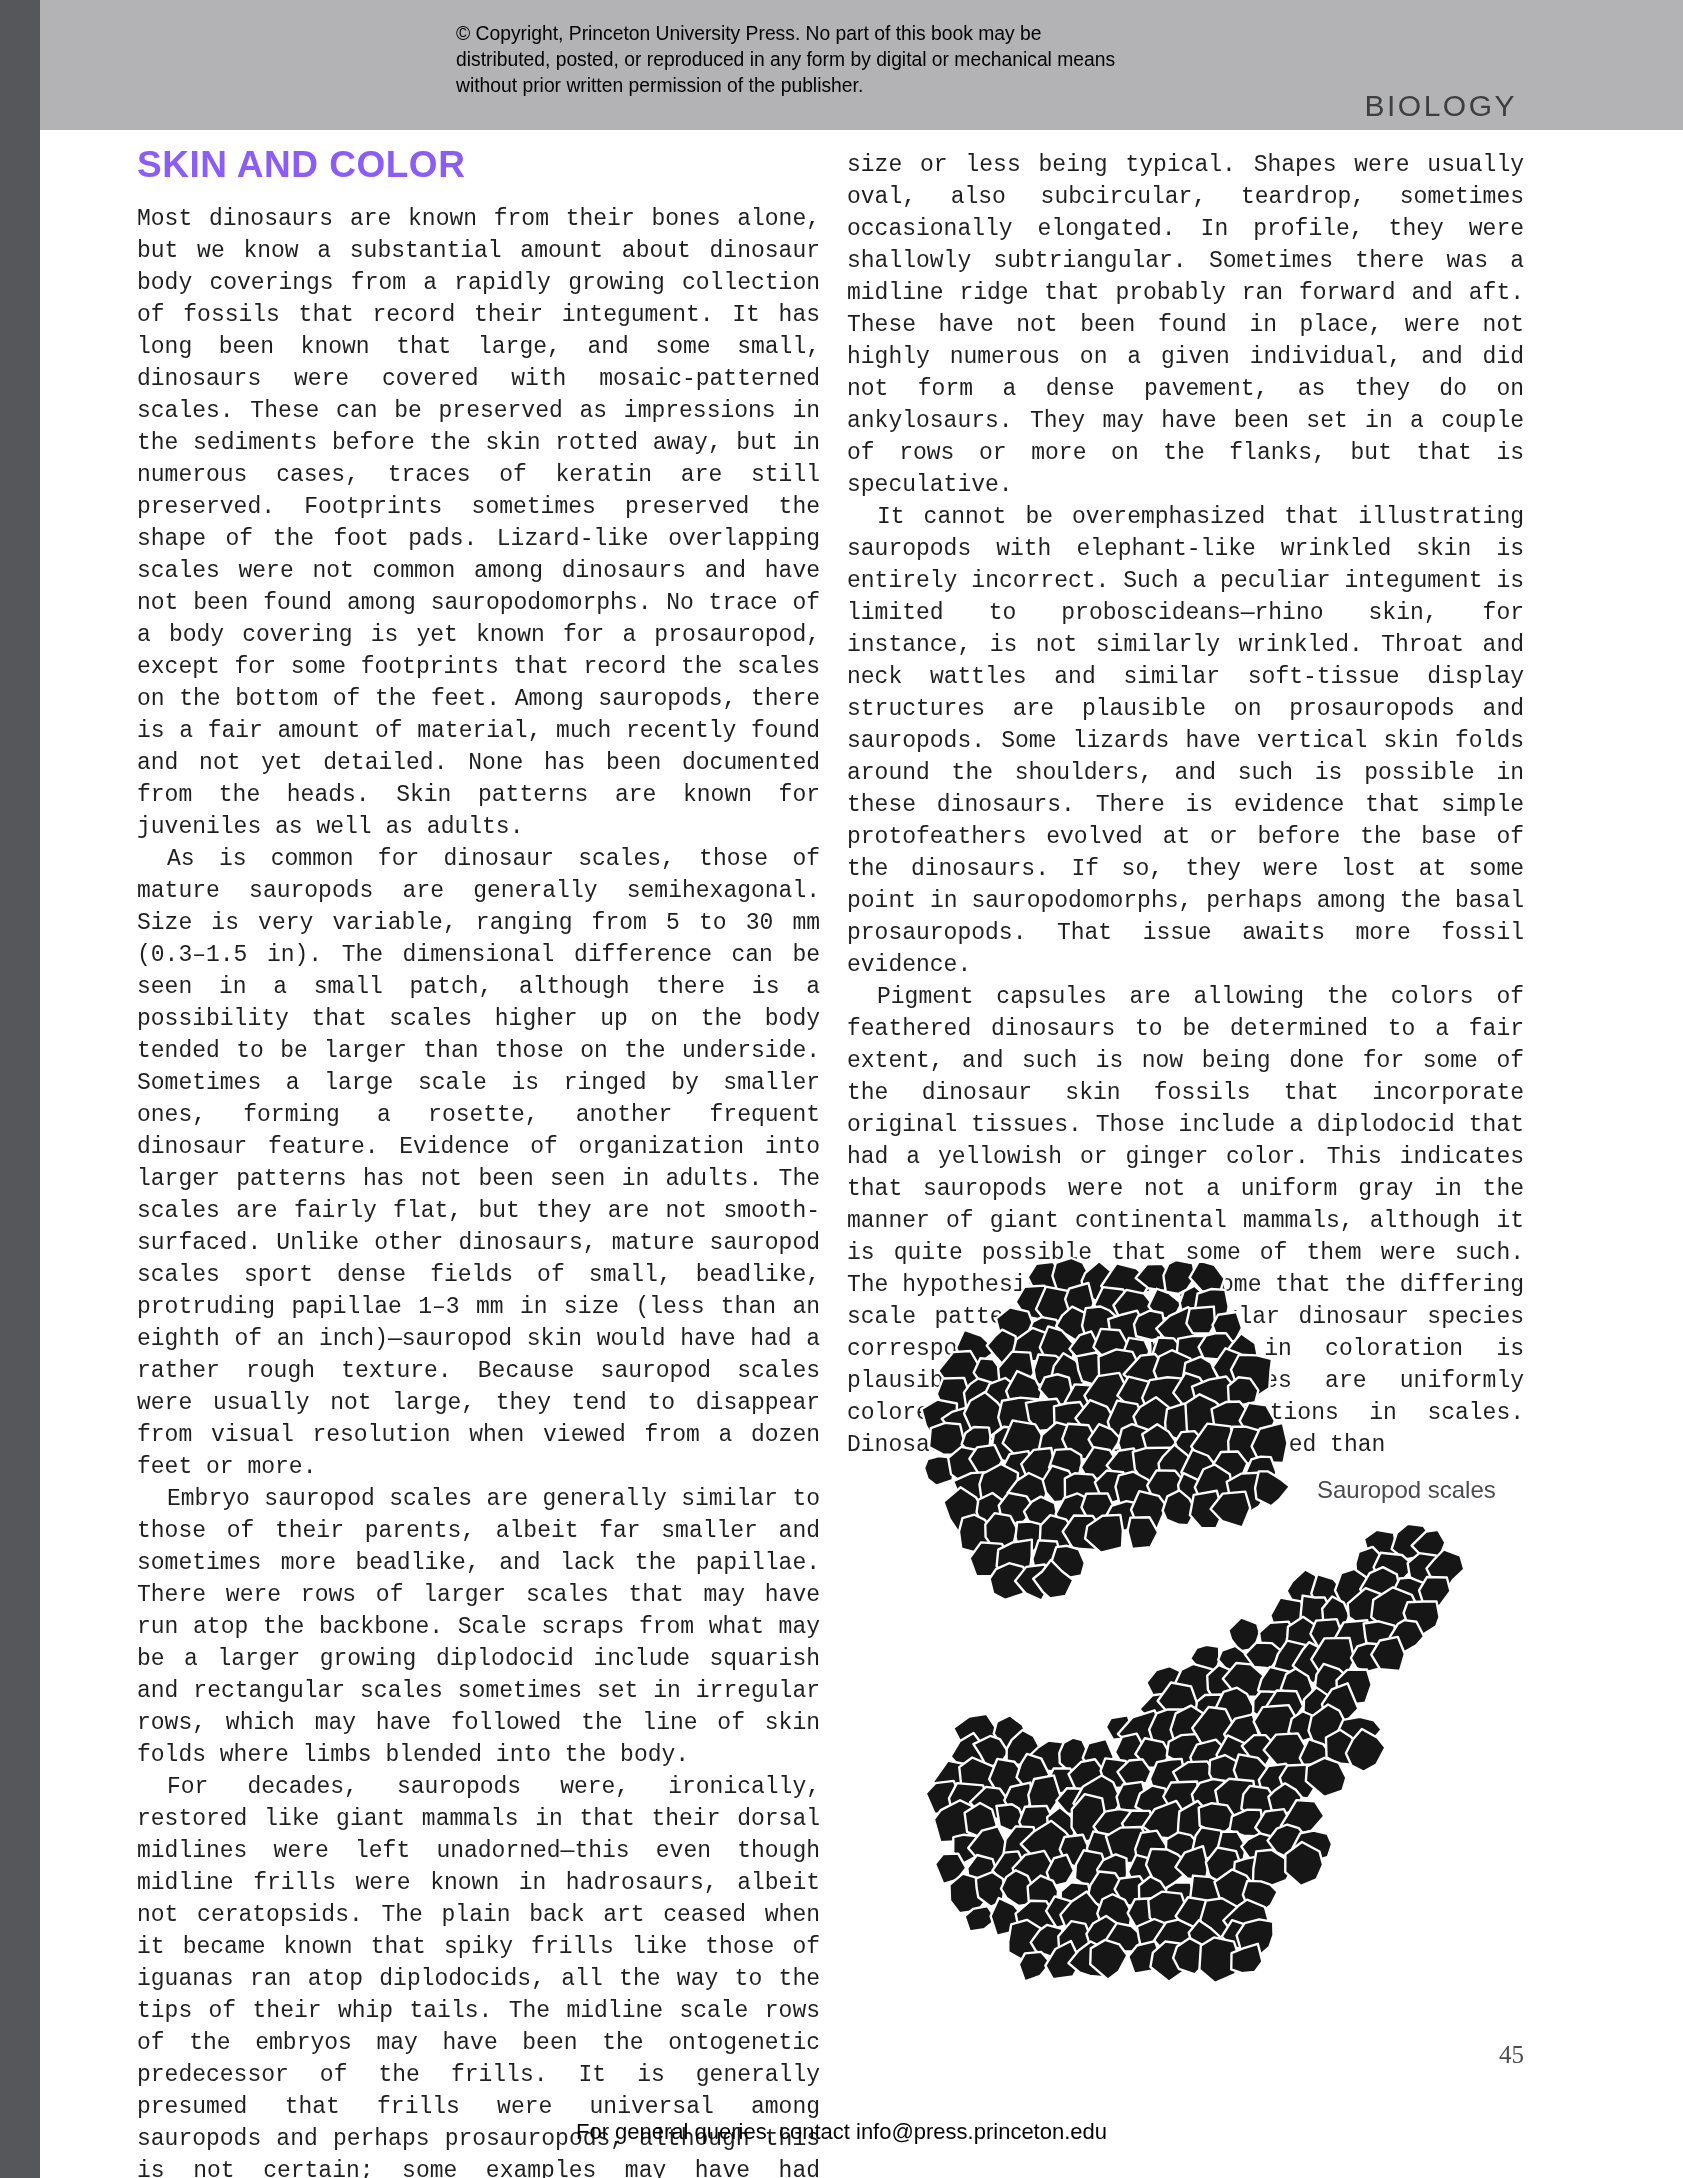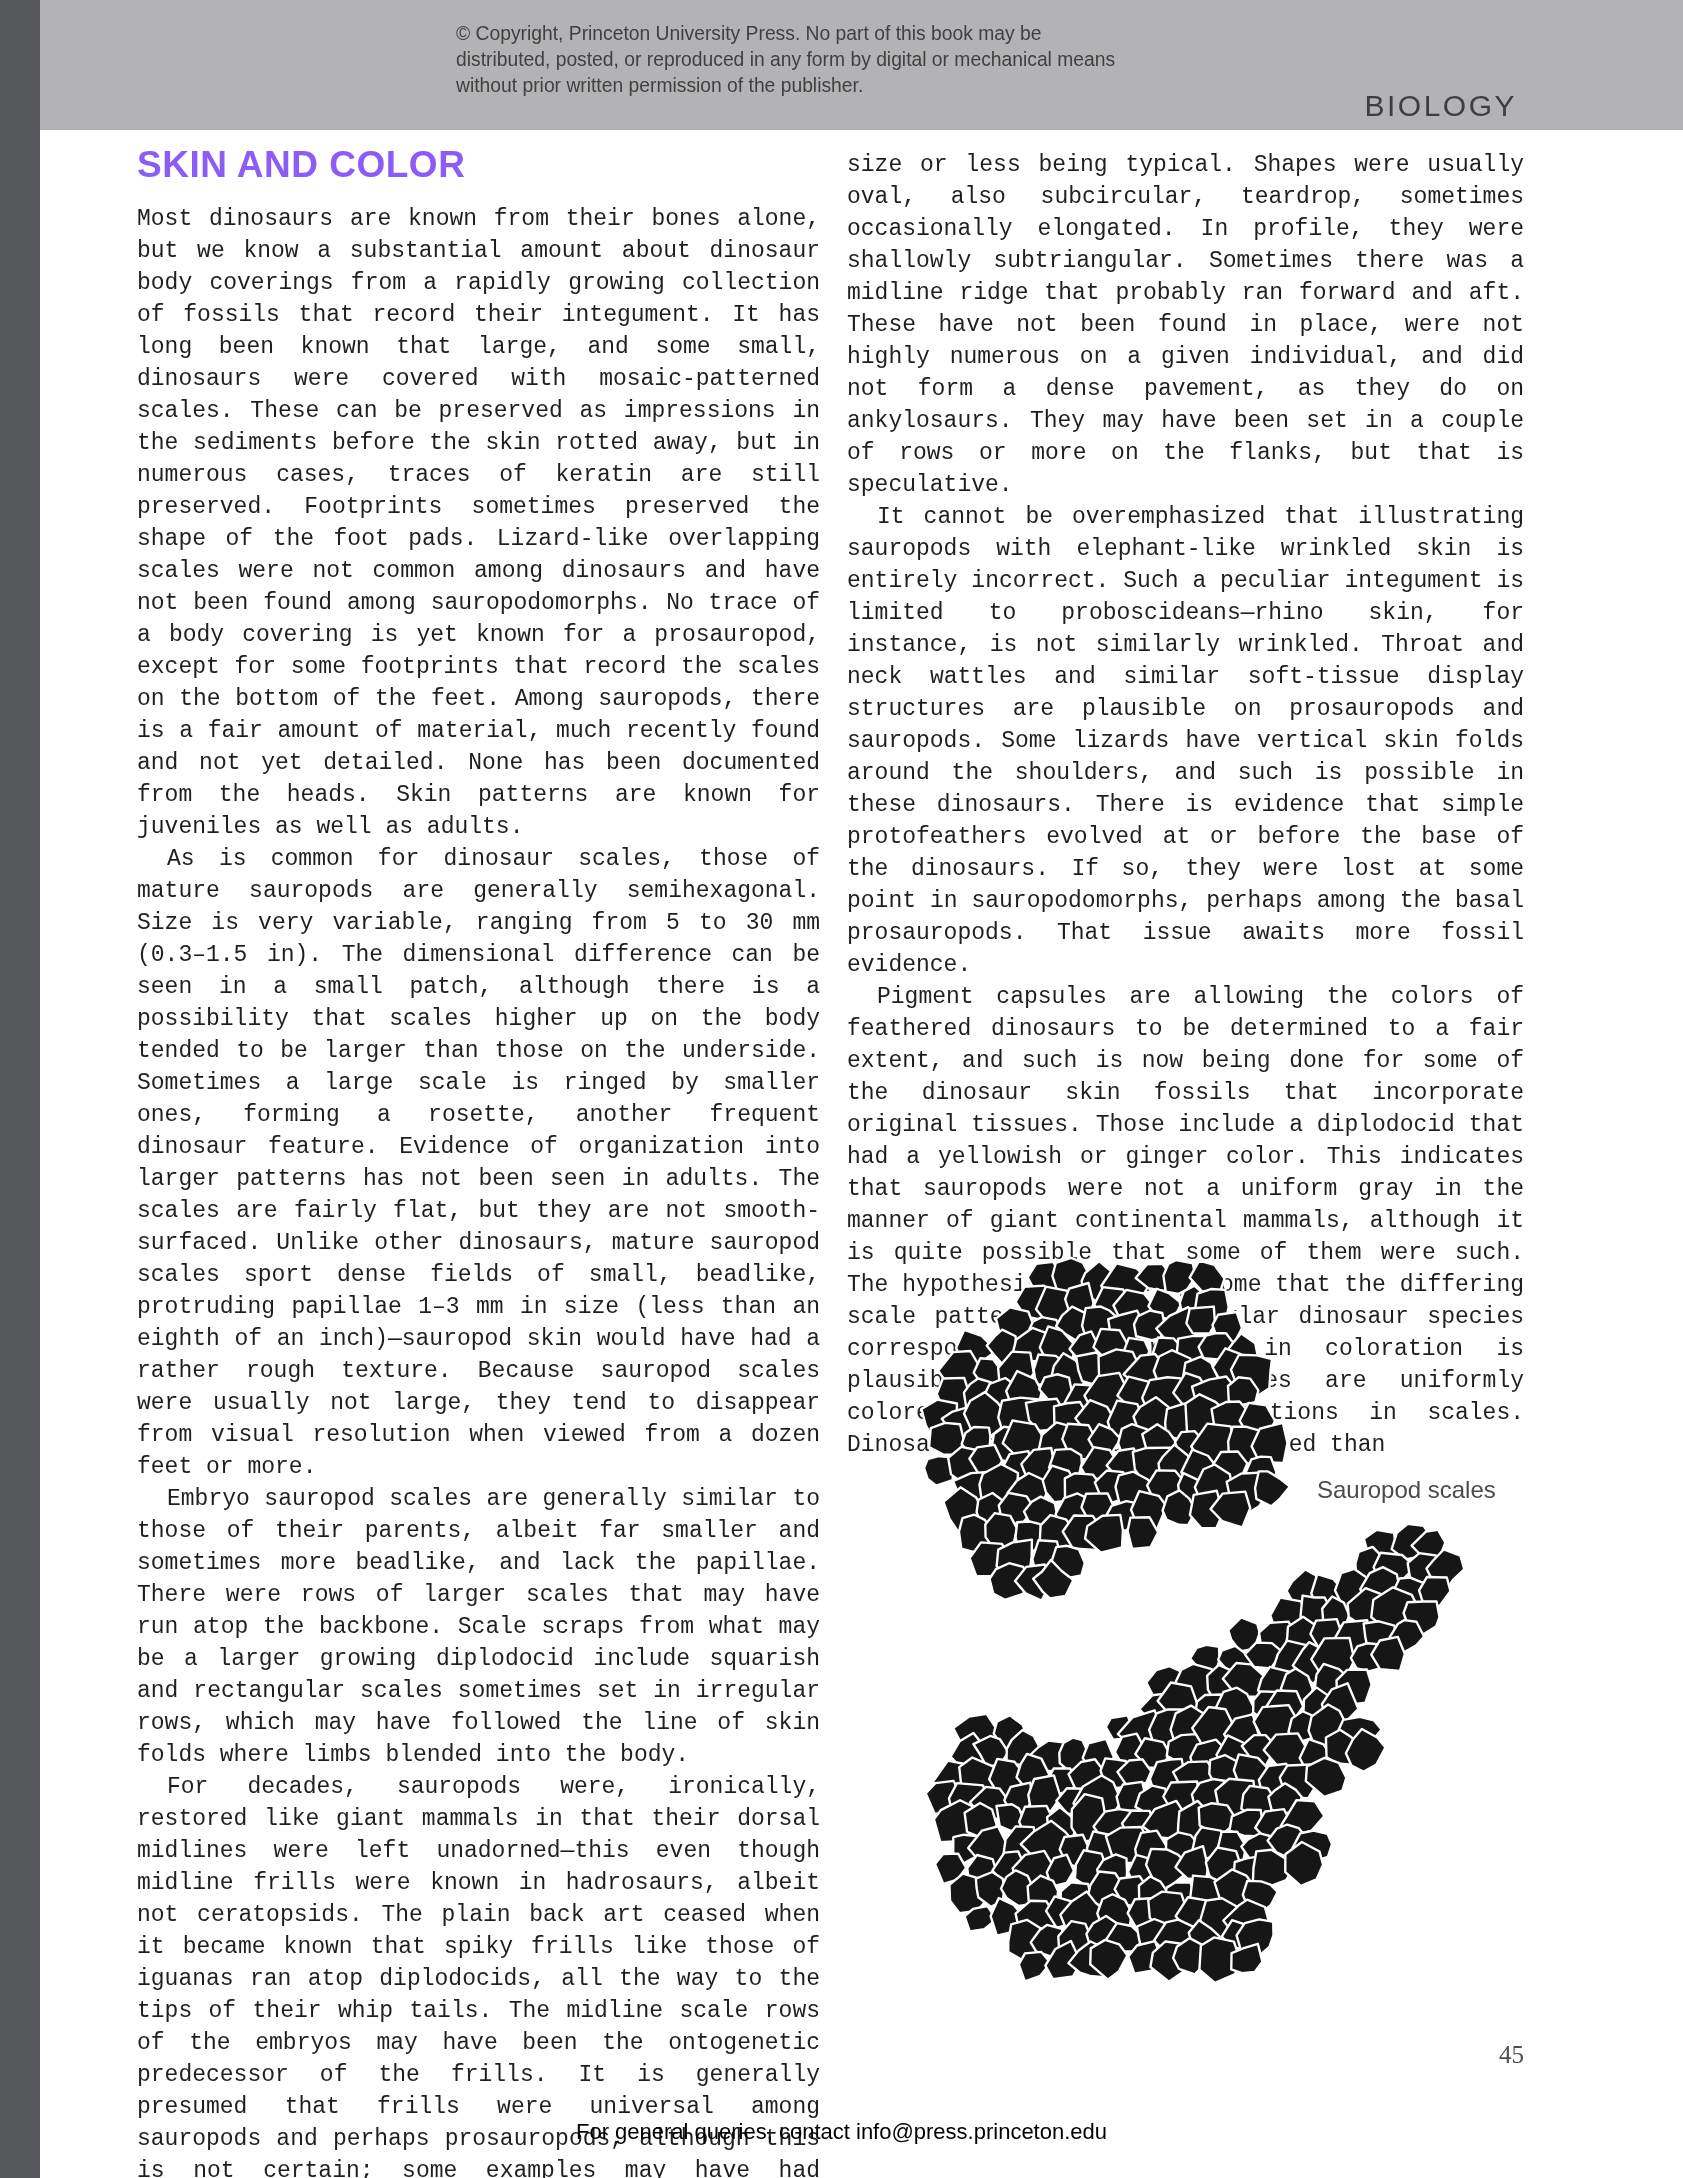--- a/index.html
+++ b/index.html
@@ -21,7 +21,7 @@
   .copyright {
     position: absolute; left: 416px; top: 21px; width: 683px;
     font-family: "Liberation Sans", "DejaVu Sans", sans-serif;
-    font-size: 19.3px; line-height: 26px; color: #404040;
+    font-size: 19.3px; line-height: 26px; color: #000000;
   }
   .section-label {
     position: absolute; right: 166px; top: 89px;

